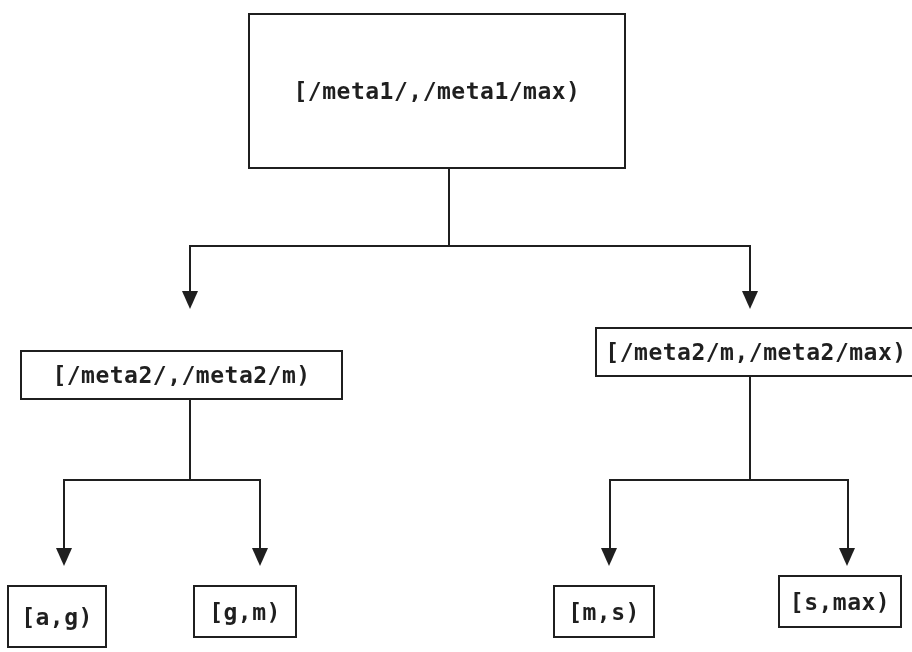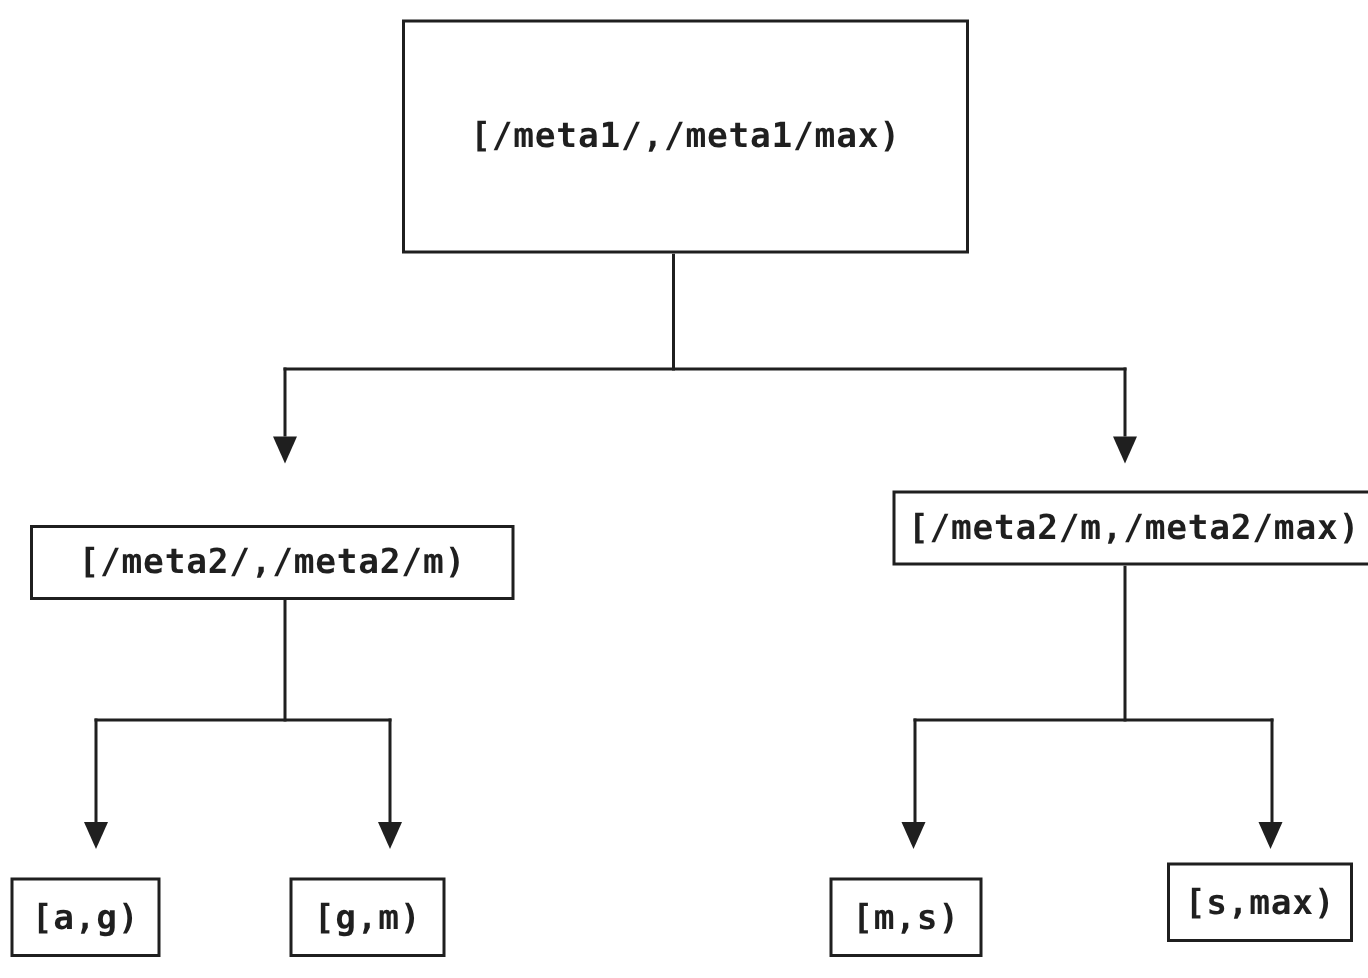--- a/index.html
+++ b/index.html
@@ -72,7 +72,7 @@
   <div class="arrow" style="left:601px; top:548px;"></div>
   <div class="arrow" style="left:839px; top:548px;"></div>
 
-  <div class="node" style="left:268px; top:13px; width:378px; height:156px;">
+  <div class="node" style="left:248px; top:13px; width:378px; height:156px;">
     <span class="node-label">[/meta1/,/meta1/max)</span>
   </div>
 

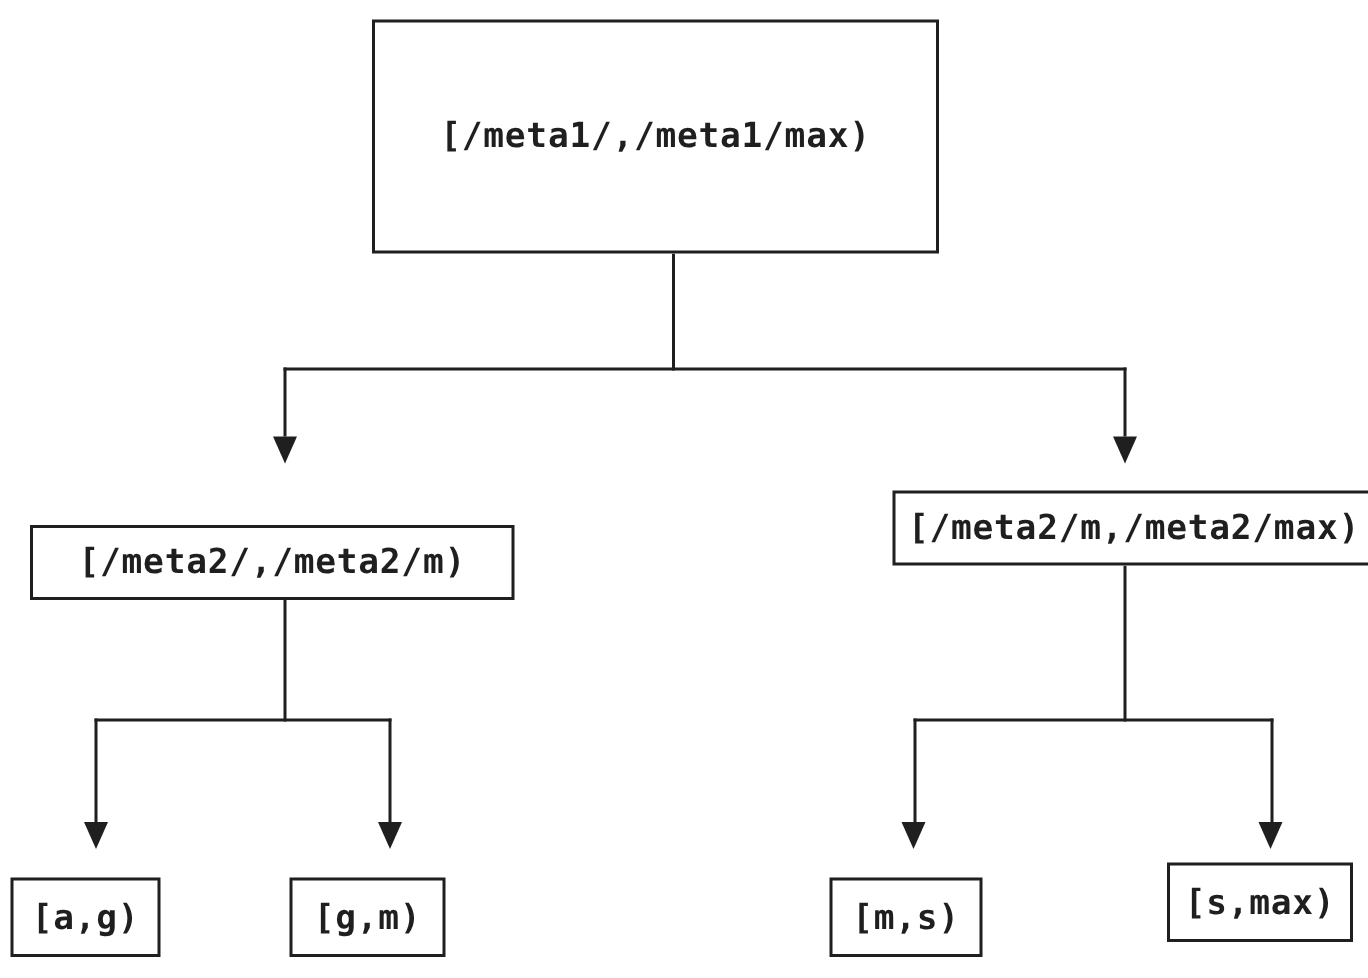--- a/index.html
+++ b/index.html
@@ -84,7 +84,7 @@
     <span class="node-label">[/meta2/m,/meta2/max)</span>
   </div>
 
-  <div class="node" style="left:7px; top:585px; width:100px; height:53px;">
+  <div class="node" style="left:7px; top:585px; width:100px; height:63px;">
     <span class="node-label">[a,g)</span>
   </div>
 

